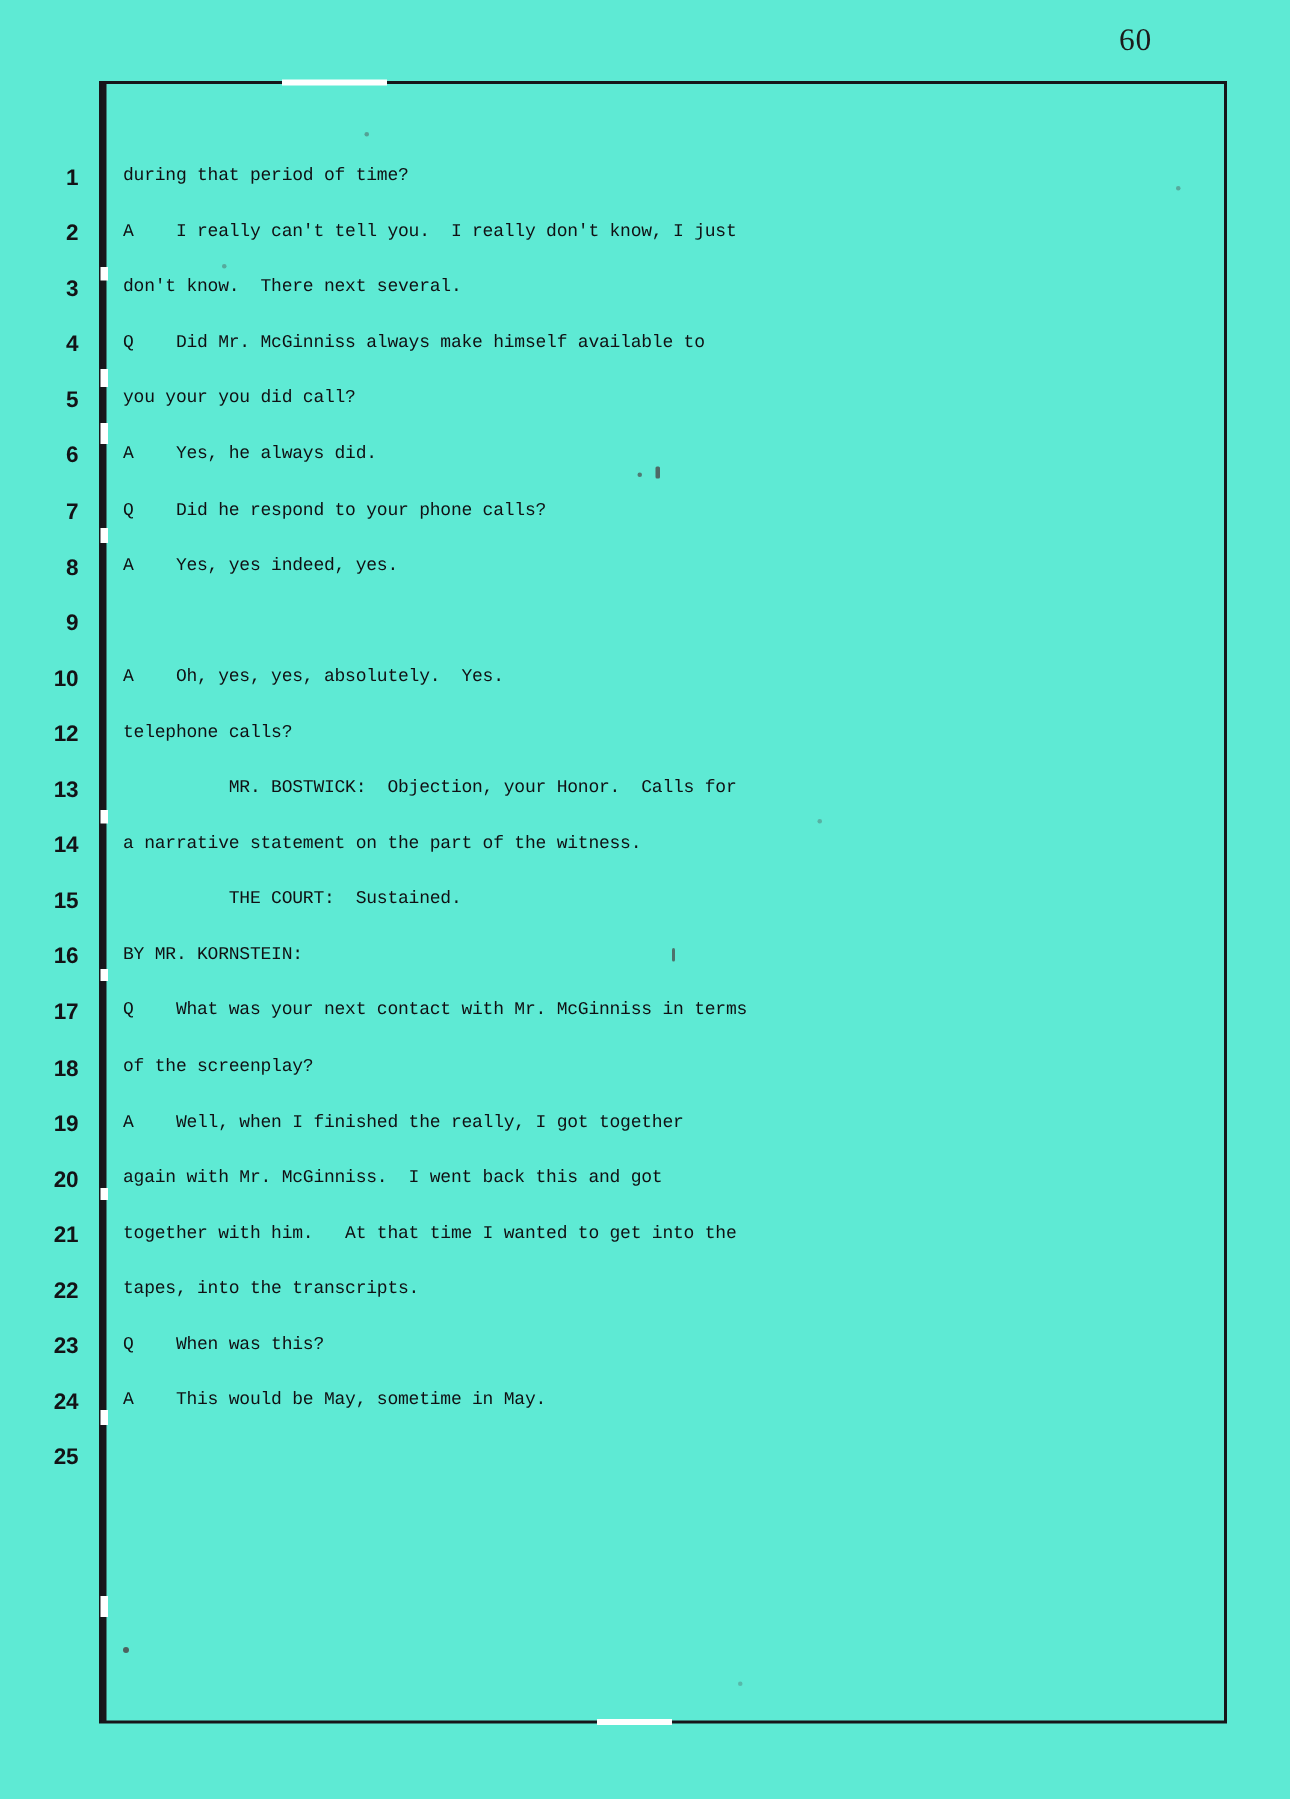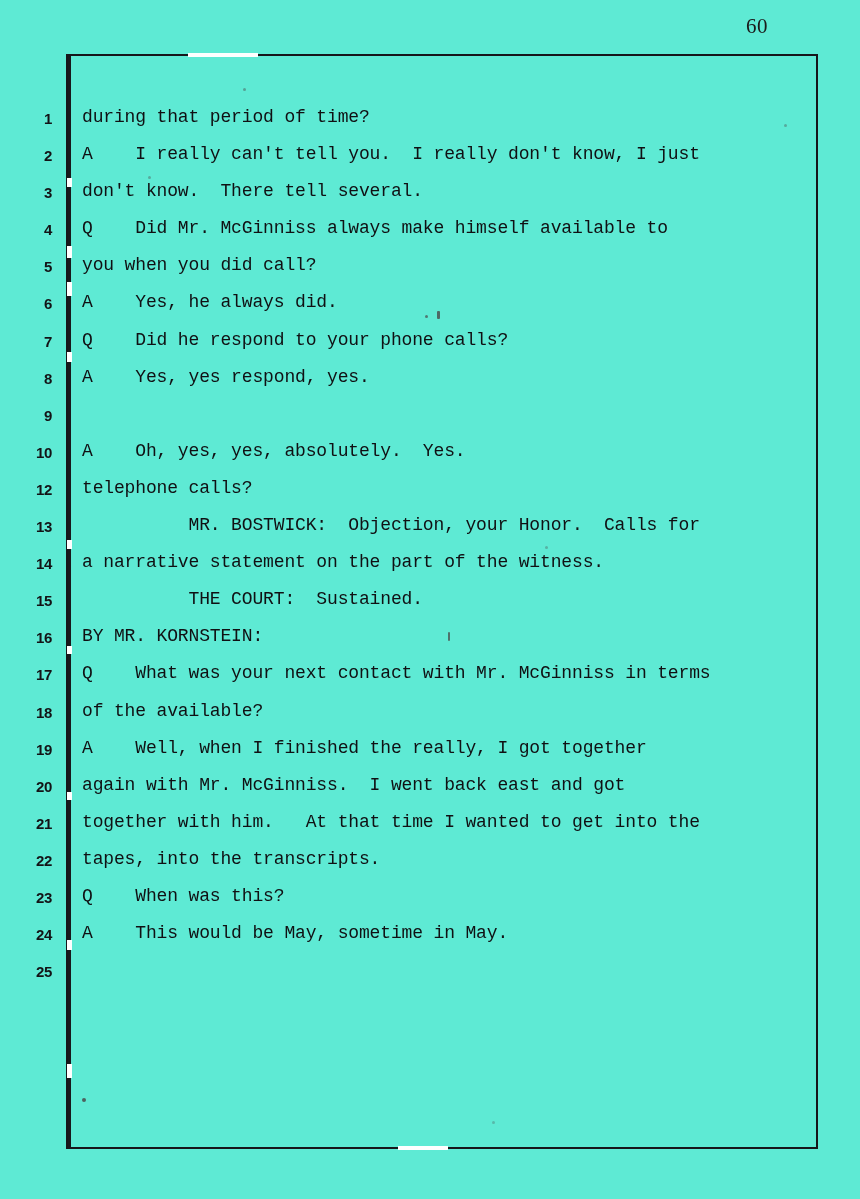--- a/index.html
+++ b/index.html
@@ -103,7 +103,7 @@
     position: absolute;
     left: 82px;
     top: 0;
-    font-size: 18px;
+    font-size: 12px;
     line-height: 28px;
     color: #101013;
     white-space: pre;

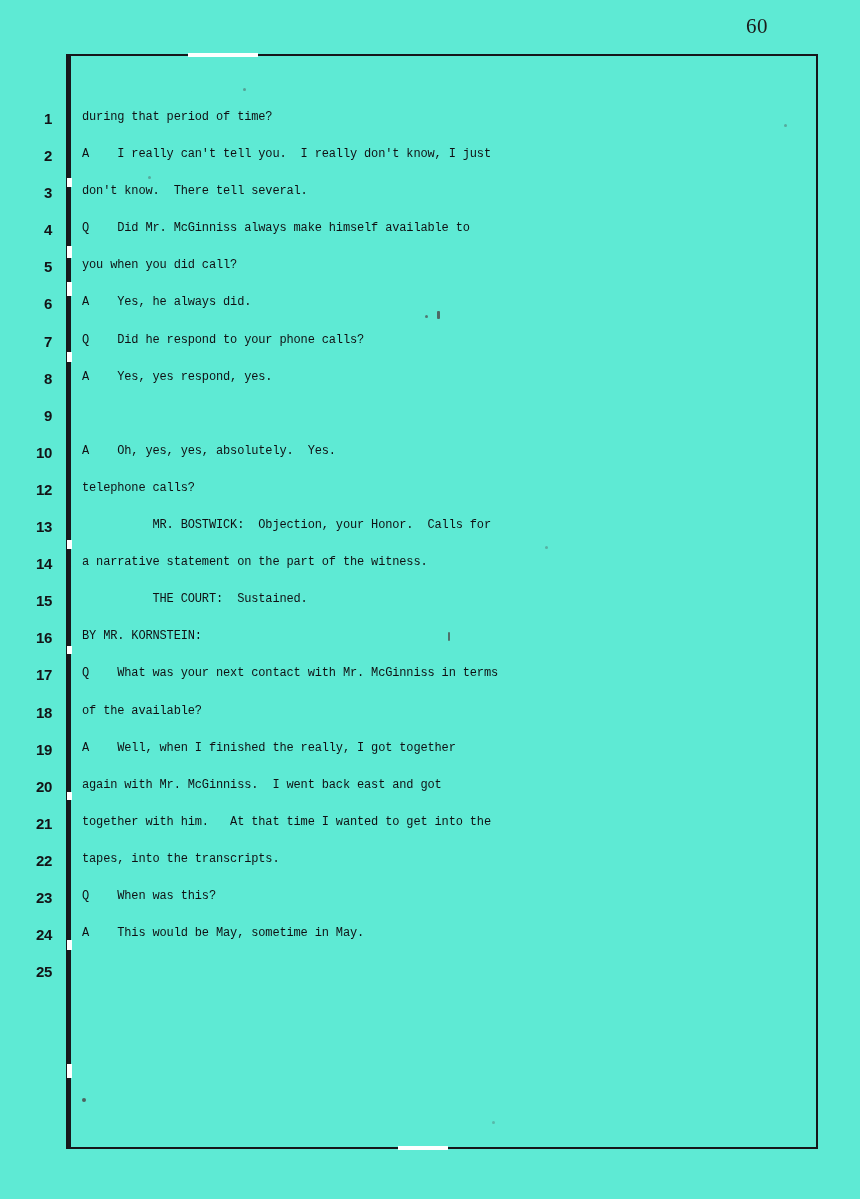--- a/index.html
+++ b/index.html
@@ -159,7 +159,7 @@
       </div>
       <div class="line">
         <div class="line-no">3</div>
-        <div class="line-text">don't know.  There tell several.</div>
+        <div class="line-text">don't know.  There next several.</div>
       </div>
       <div class="line">
         <div class="line-no">4</div>

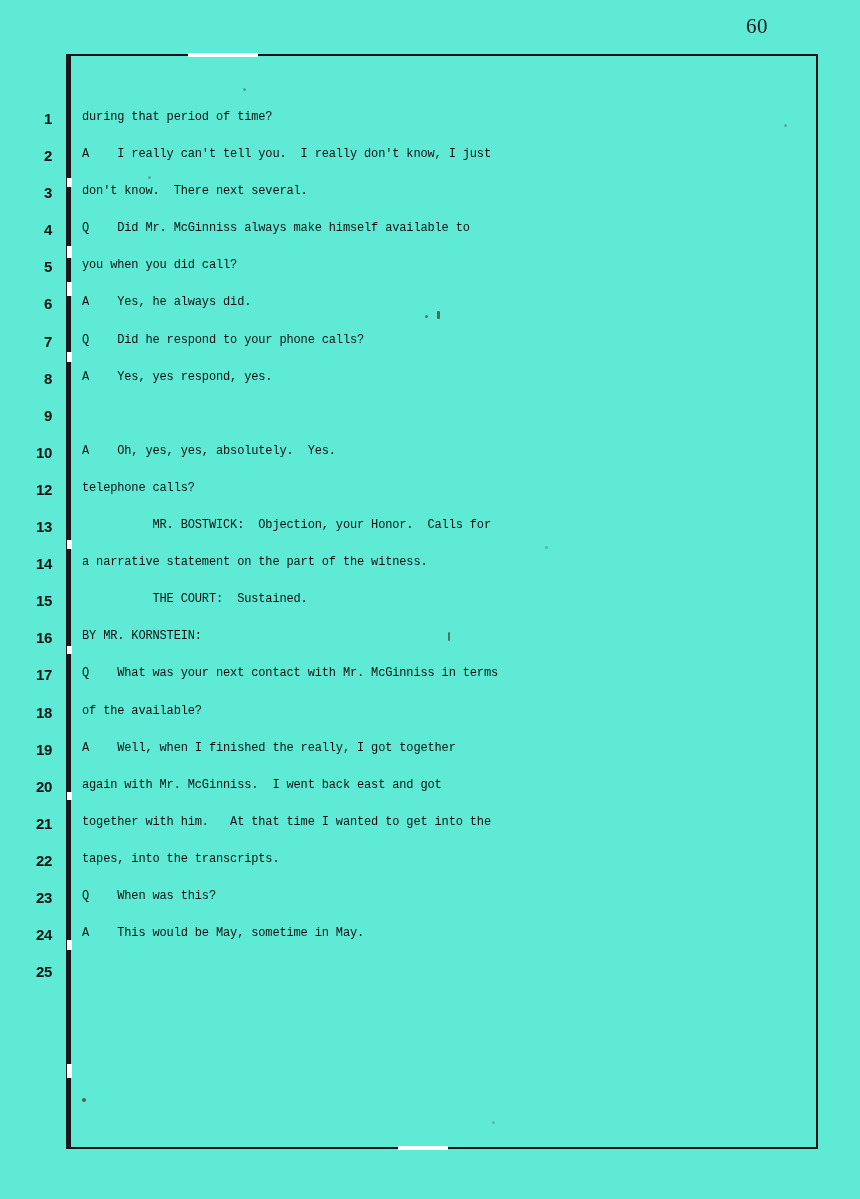--- a/index.html
+++ b/index.html
@@ -167,7 +167,7 @@
       </div>
       <div class="line">
         <div class="line-no">5</div>
-        <div class="line-text">you when you did call?</div>
+        <div class="line-text">you your you did call?</div>
       </div>
       <div class="line">
         <div class="line-no">6</div>

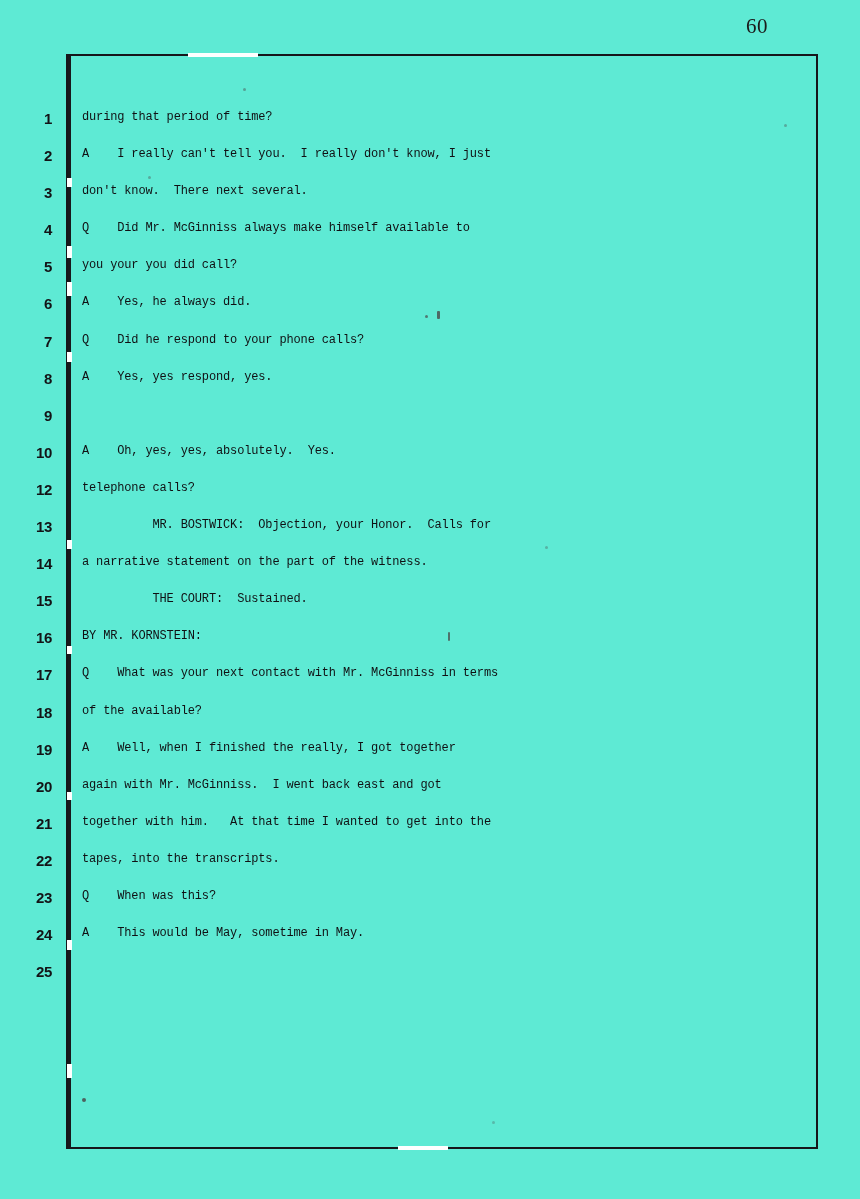--- a/index.html
+++ b/index.html
@@ -179,7 +179,7 @@
       </div>
       <div class="line">
         <div class="line-no">8</div>
-        <div class="line-text">A    Yes, yes respond, yes.</div>
+        <div class="line-text">A    Yes, yes indeed, yes.</div>
       </div>
       <div class="line">
         <div class="line-no">9</div>

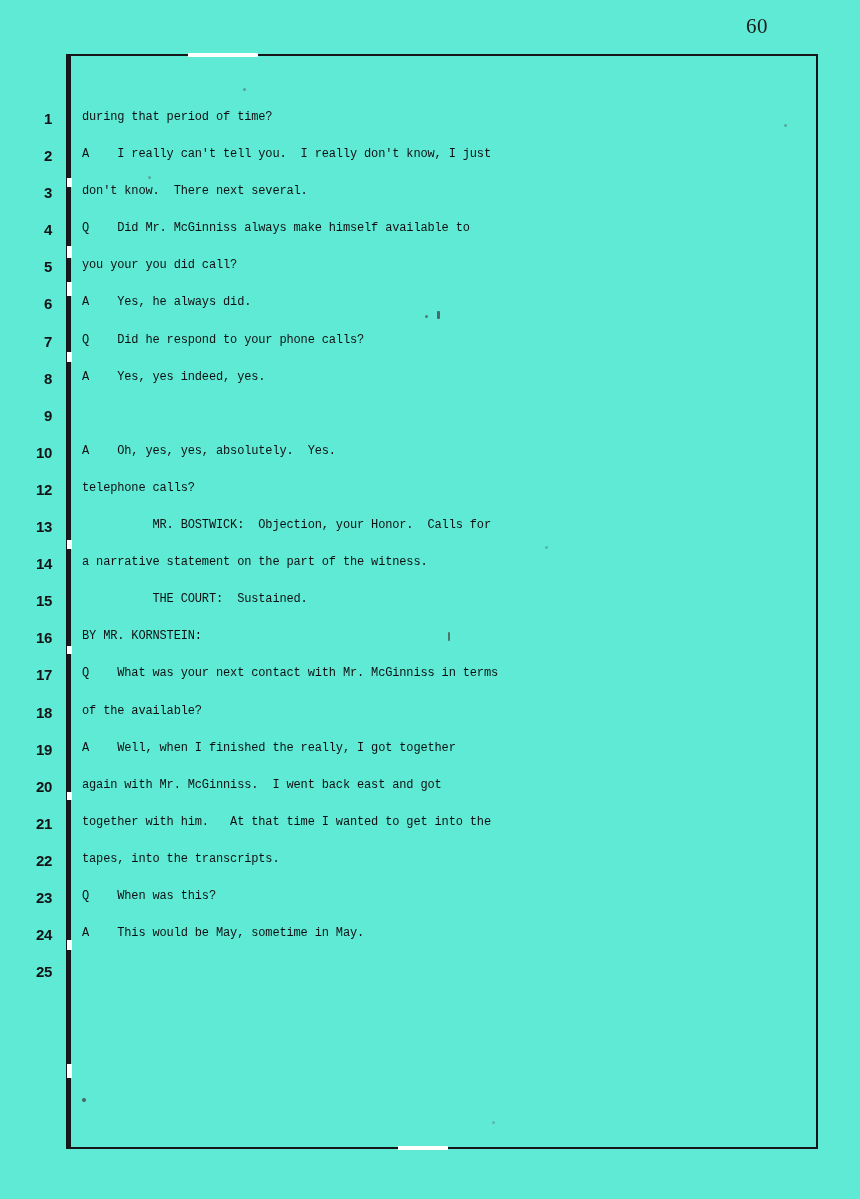--- a/index.html
+++ b/index.html
@@ -214,7 +214,7 @@
       </div>
       <div class="line">
         <div class="line-no">18</div>
-        <div class="line-text">of the available?</div>
+        <div class="line-text">of the screenplay?</div>
       </div>
       <div class="line">
         <div class="line-no">19</div>

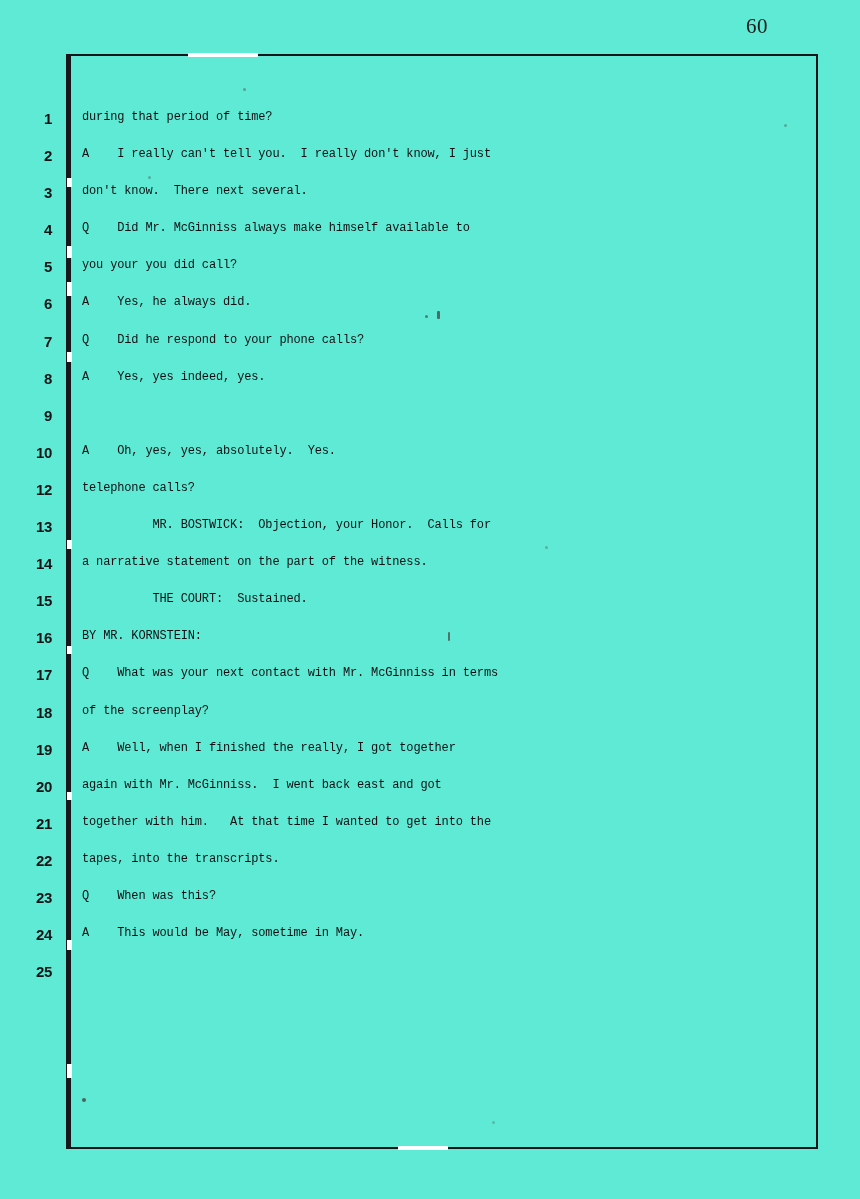--- a/index.html
+++ b/index.html
@@ -222,7 +222,7 @@
       </div>
       <div class="line">
         <div class="line-no">20</div>
-        <div class="line-text">again with Mr. McGinniss.  I went back east and got</div>
+        <div class="line-text">again with Mr. McGinniss.  I went back this and got</div>
       </div>
       <div class="line">
         <div class="line-no">21</div>

